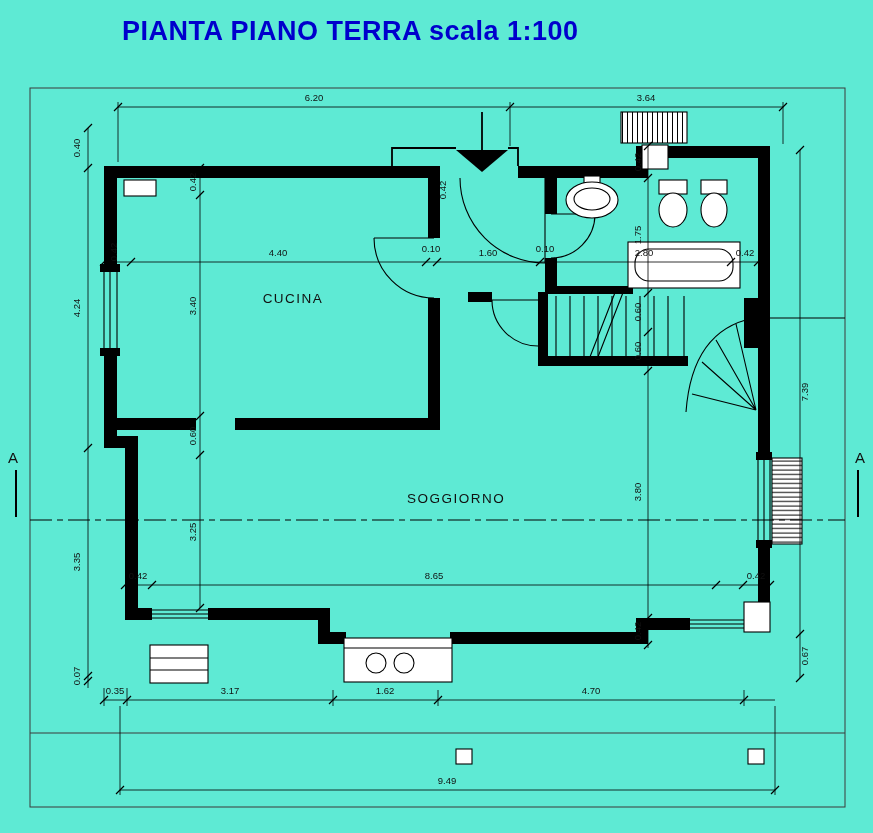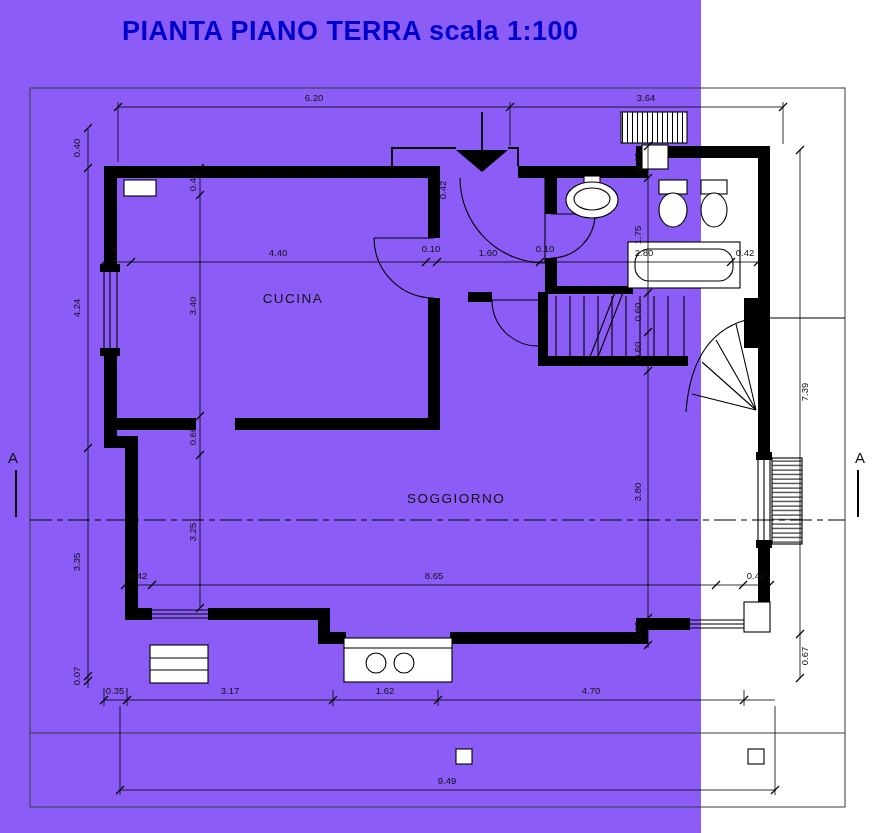--- a/index.html
+++ b/index.html
@@ -3,7 +3,7 @@
 <meta charset="utf-8">
 <style>
   html,body{margin:0;padding:0;background:#fff}
-  .sheet{width:701px;height:833px;background:#8b5cf6;position:relative;font-family:"Liberation Sans",sans-serif}
+  .sheet{width:873px;height:833px;background:#5eead4;position:relative;font-family:"Liberation Sans",sans-serif}
   svg{display:block}
   svg text{font-family:"Liberation Sans","DejaVu Sans",sans-serif}
   .title{font-size:27px;font-weight:bold;letter-spacing:.5px}

